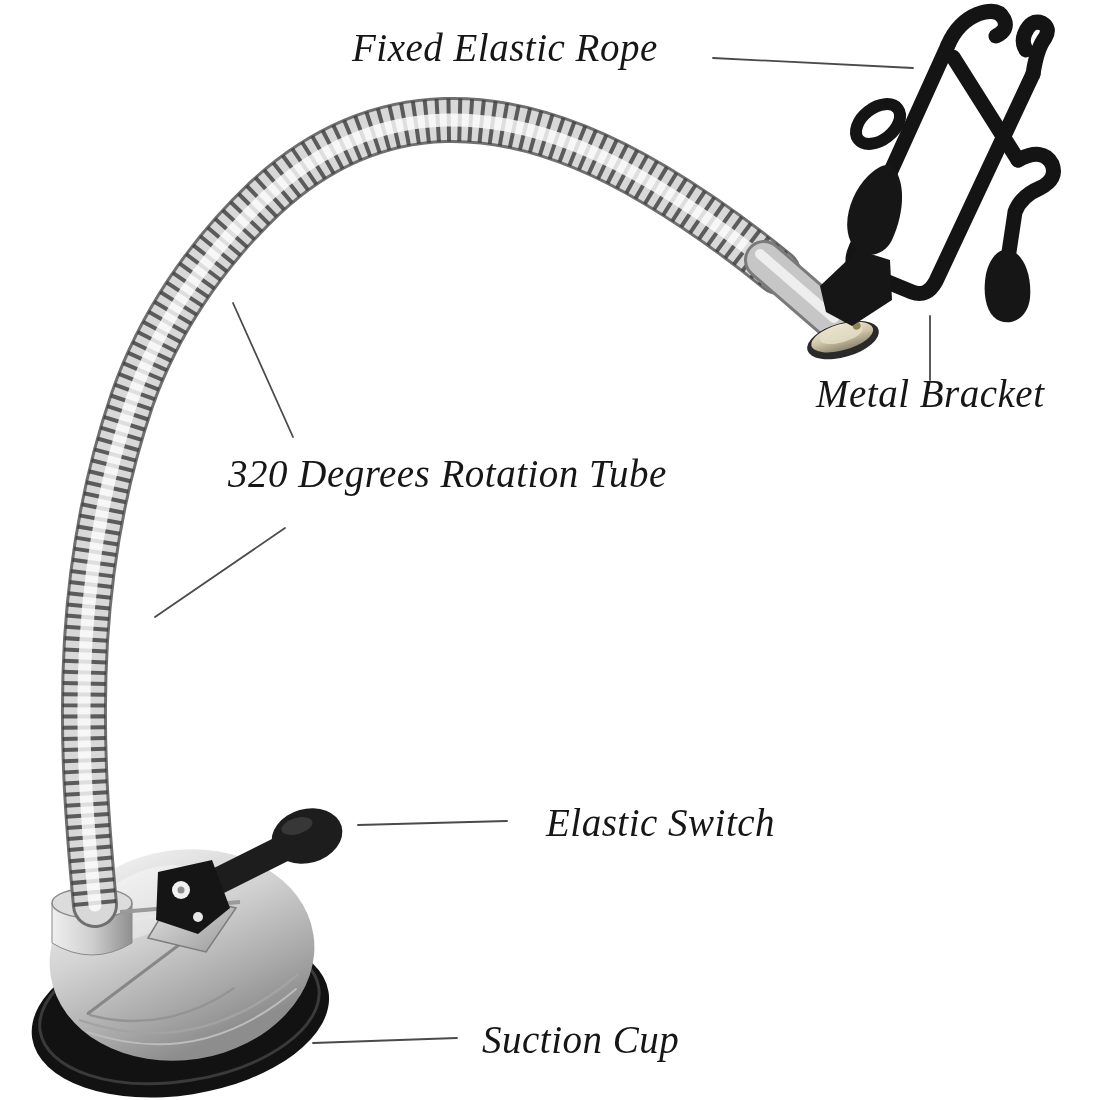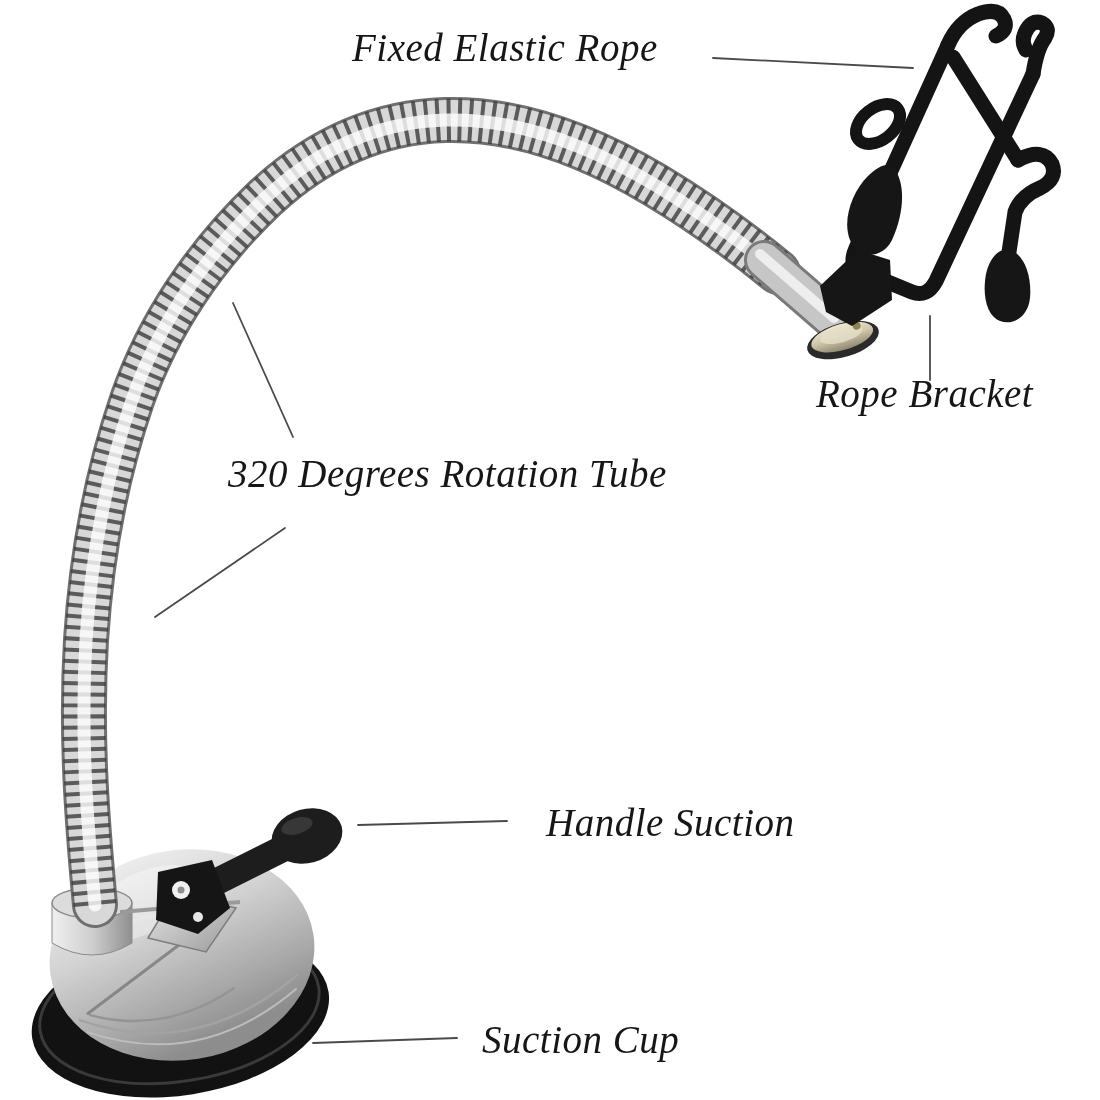--- a/index.html
+++ b/index.html
@@ -155,7 +155,7 @@
 
   <div class="label" style="left:352px;top:26px">Fixed Elastic Rope</div>
 
-  <div class="label" style="left:816px;top:372px">Rope Bracket</div>
+  <div class="label" style="left:816px;top:372px">Metal Bracket</div>
 
   <div class="label" style="left:228px;top:452px">320 Degrees Rotation Tube</div>
 

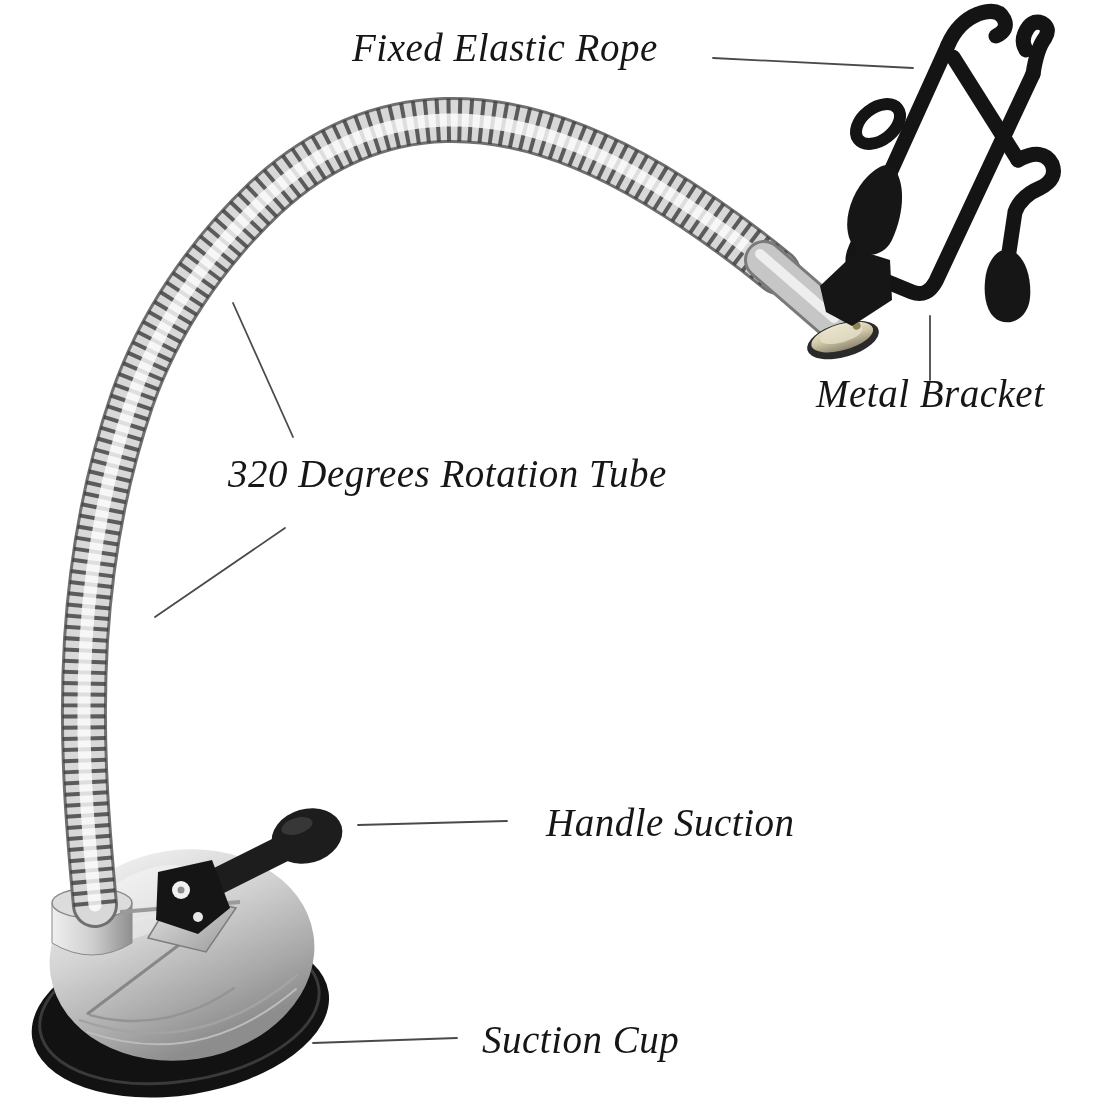--- a/index.html
+++ b/index.html
@@ -159,7 +159,7 @@
 
   <div class="label" style="left:228px;top:452px">320 Degrees Rotation Tube</div>
 
-  <div class="label" style="left:546px;top:801px">Handle Suction</div>
+  <div class="label" style="left:546px;top:801px">Elastic Switch</div>
 
   <div class="label" style="left:482px;top:1018px">Suction Cup</div>
 

